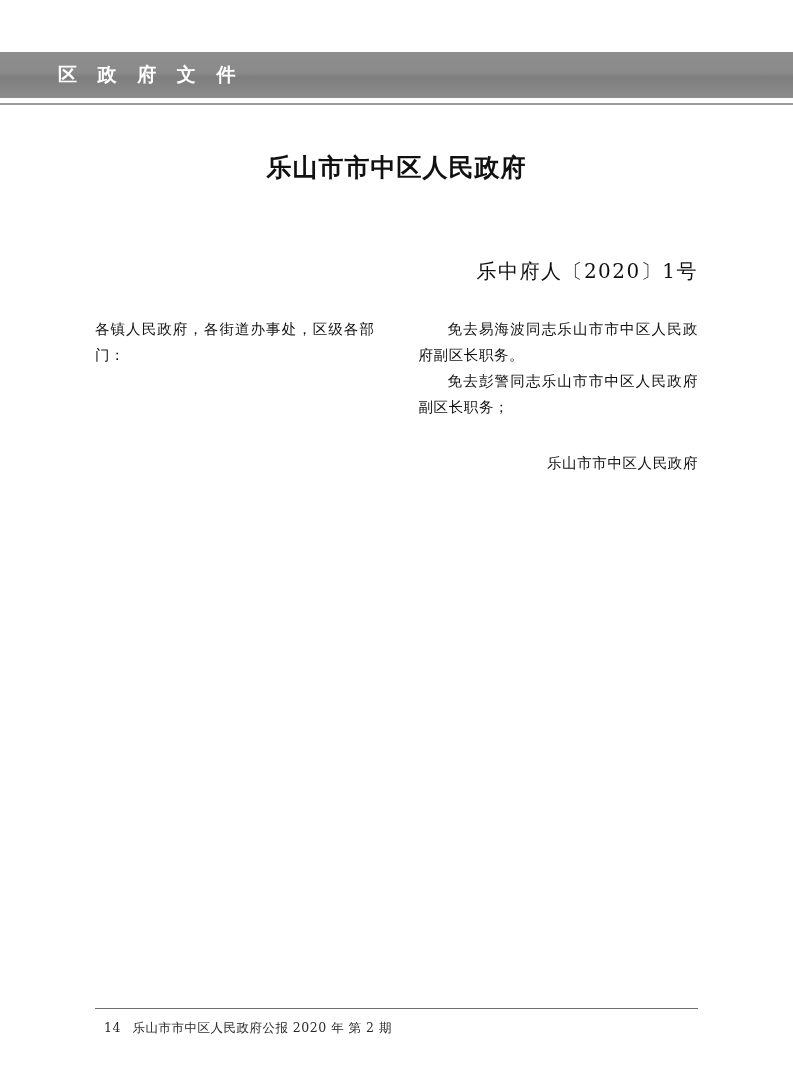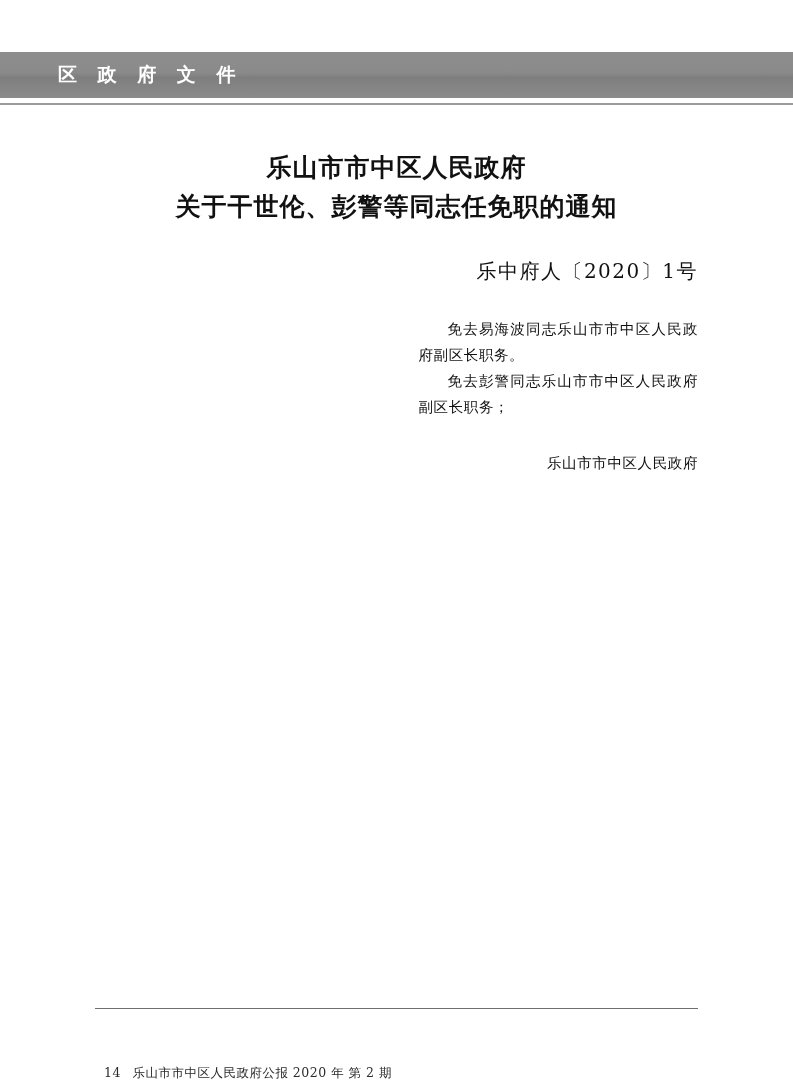--- a/index.html
+++ b/index.html
@@ -155,7 +155,6 @@
 
 <div class="doc-title">
   <span>乐山市市中区人民政府</span>
-  <span class="line2">关于干世伦、彭警等同志任免职的通知</span>
 </div>
 
 <div class="doc-number">乐中府人〔2020〕1号</div>

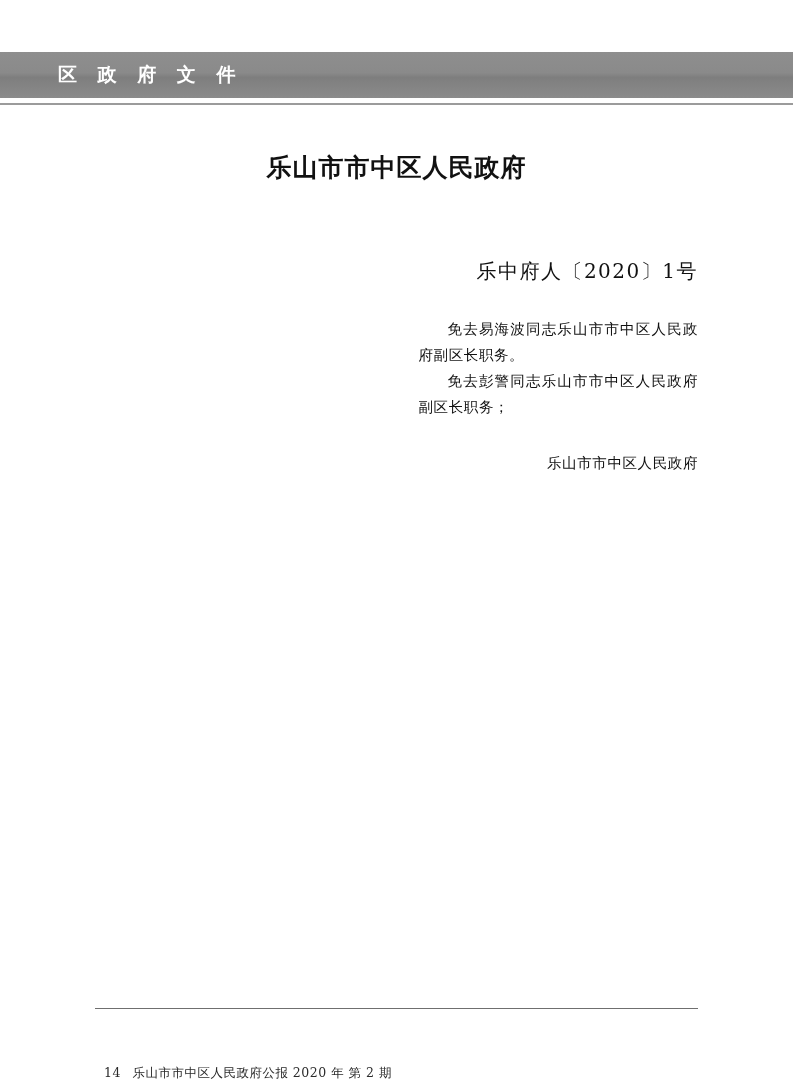--- a/index.html
+++ b/index.html
@@ -161,6 +161,7 @@
 
 <div class="body-wrap">
   <div class="col">
+    <p class="para">各镇人民政府，各街道办事处，区级各部门：</p>
   </div>
   <div class="col">
     <p class="para indent">免去易海波同志乐山市市中区人民政府副区长职务。</p>

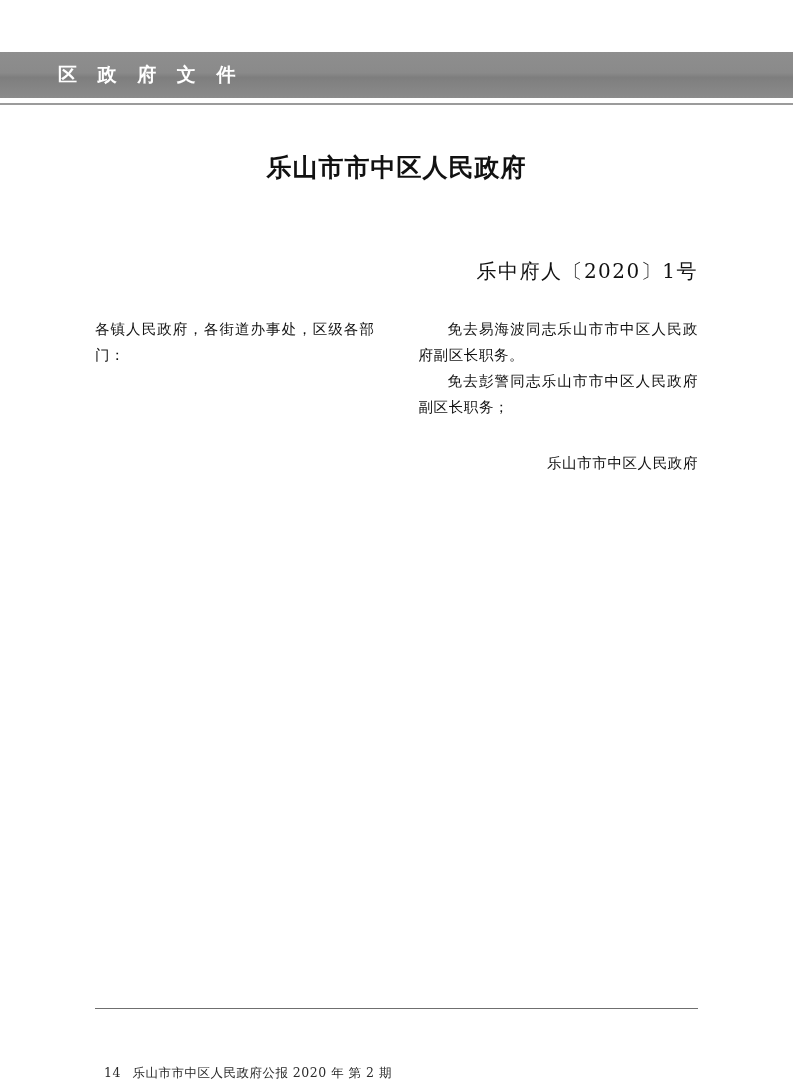--- a/index.html
+++ b/index.html
@@ -131,7 +131,7 @@
   .footer-text {
     position: absolute;
     left: 104px;
-    top: 1065px;
+    top: 1020px;
     font-family: "DejaVu Serif", "Liberation Serif", serif;
     font-size: 12.5px;
     letter-spacing: 0.5px;

